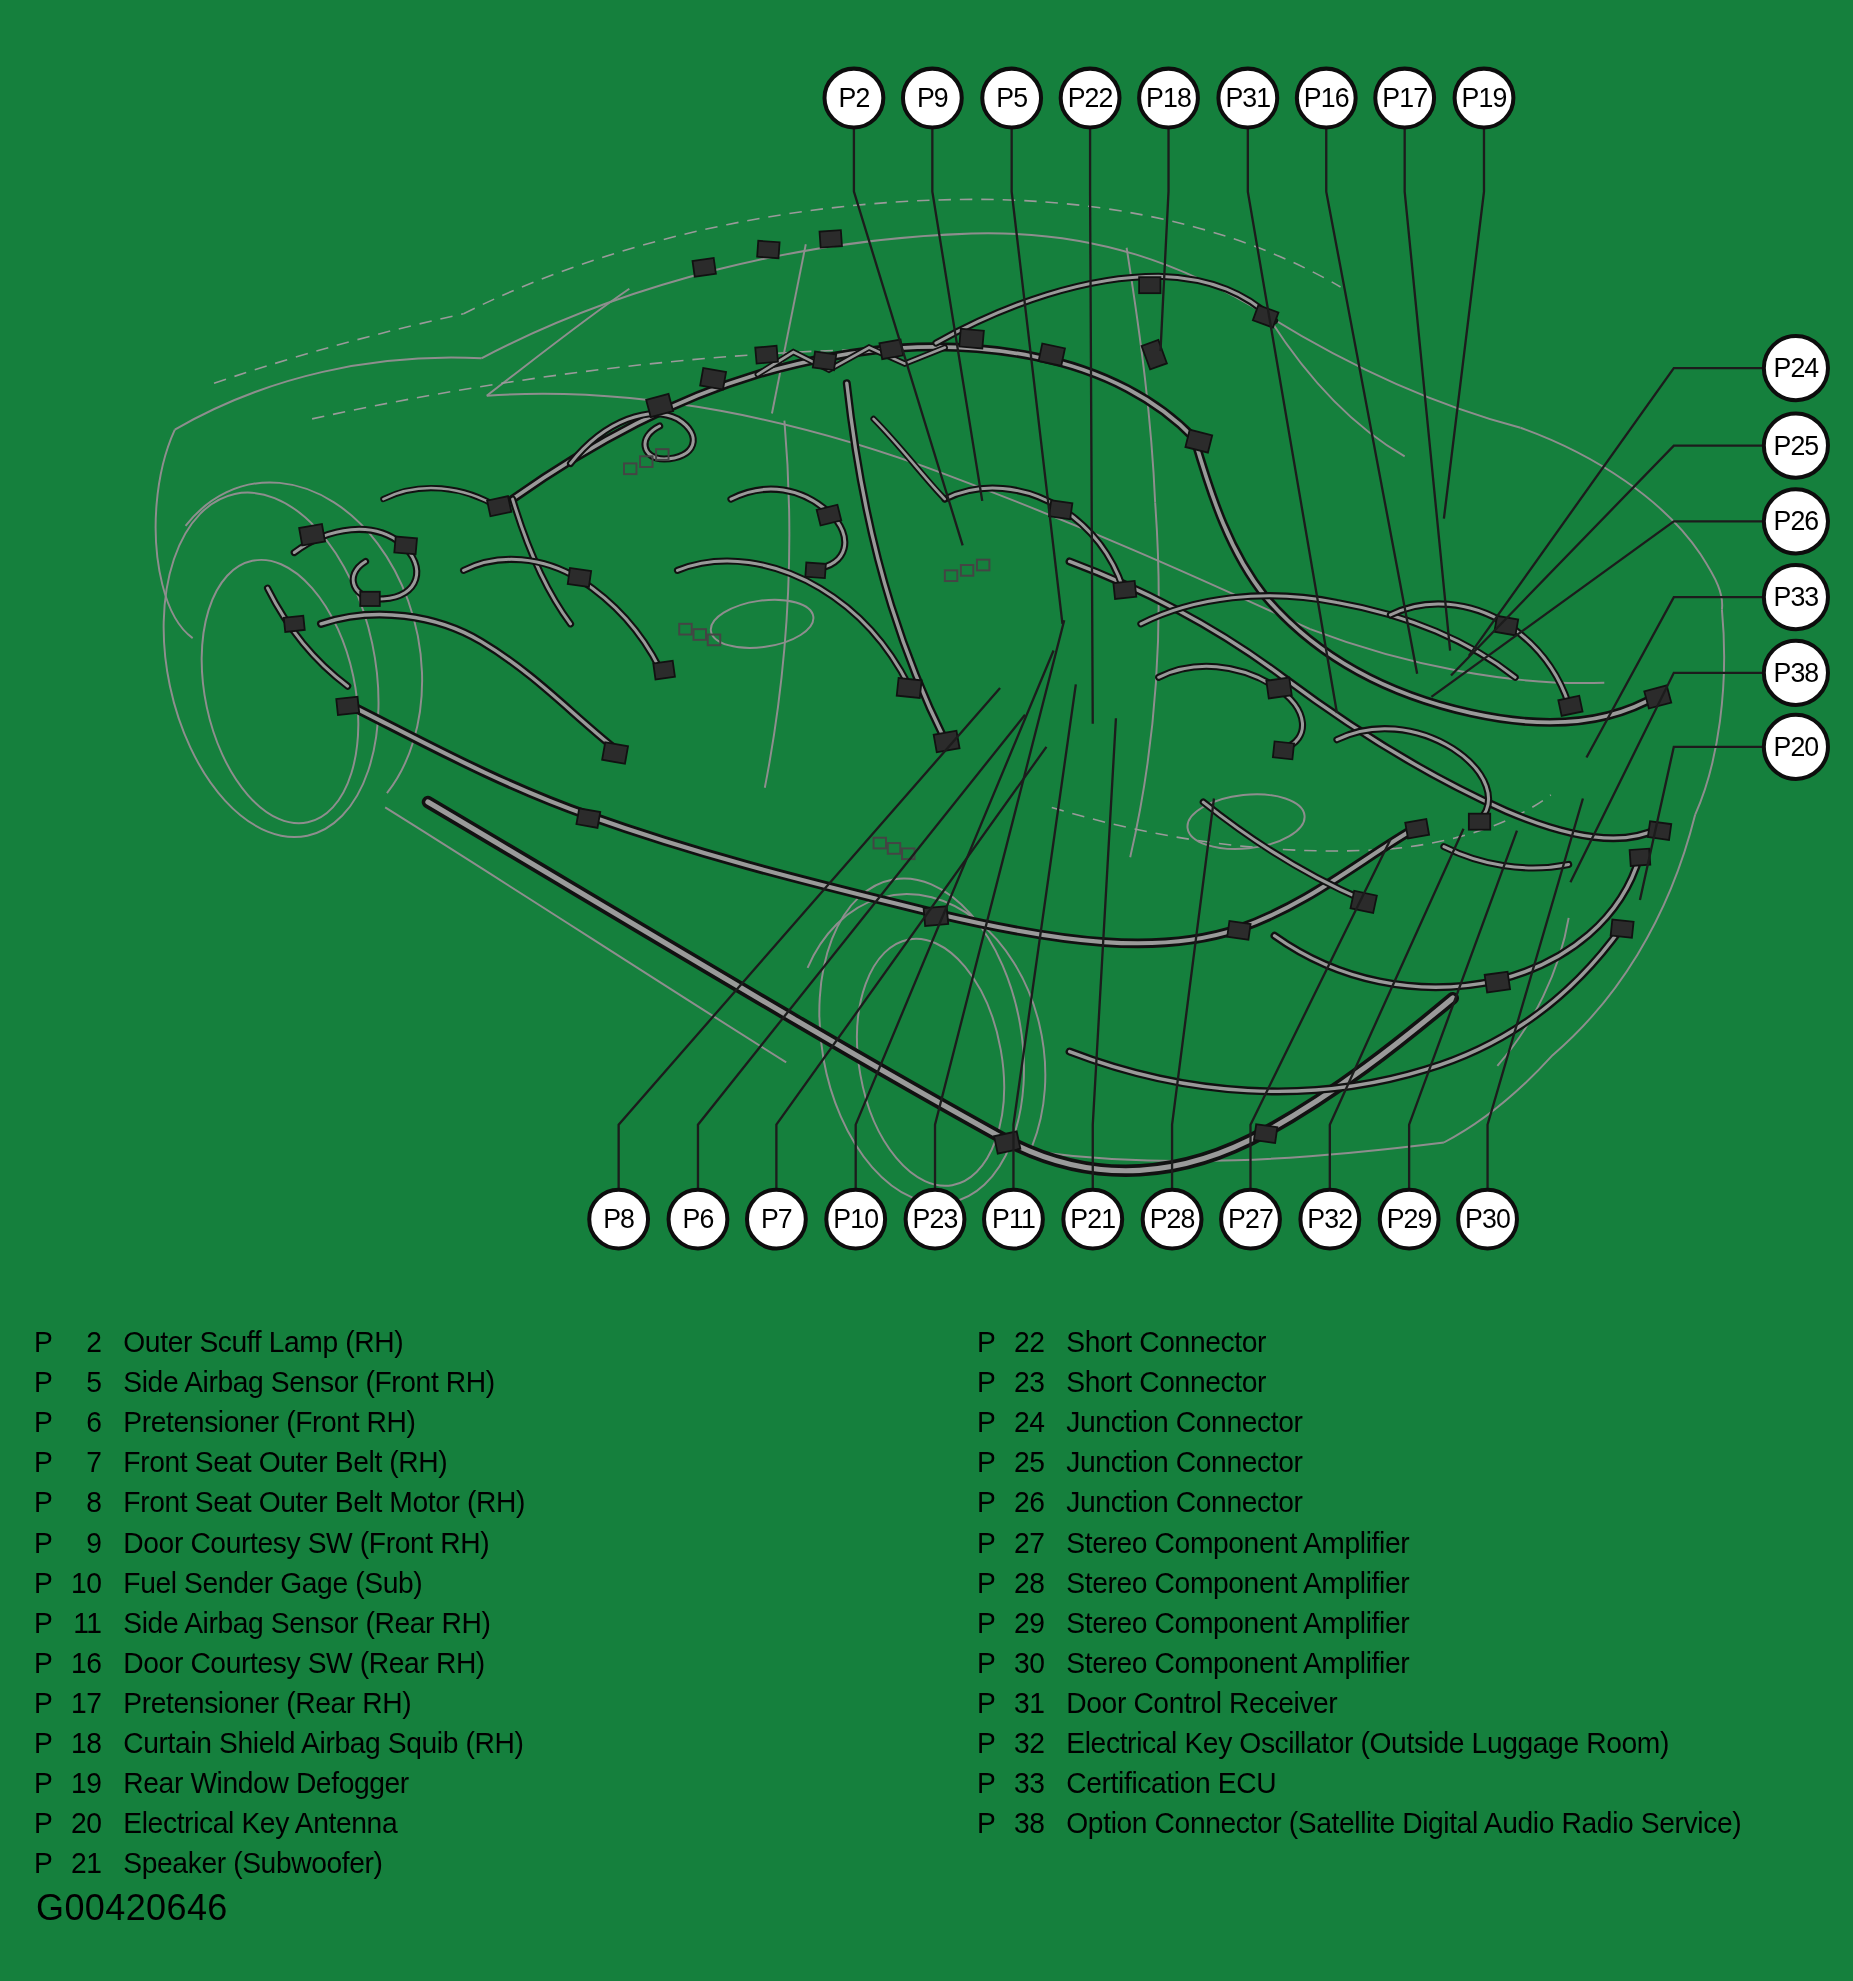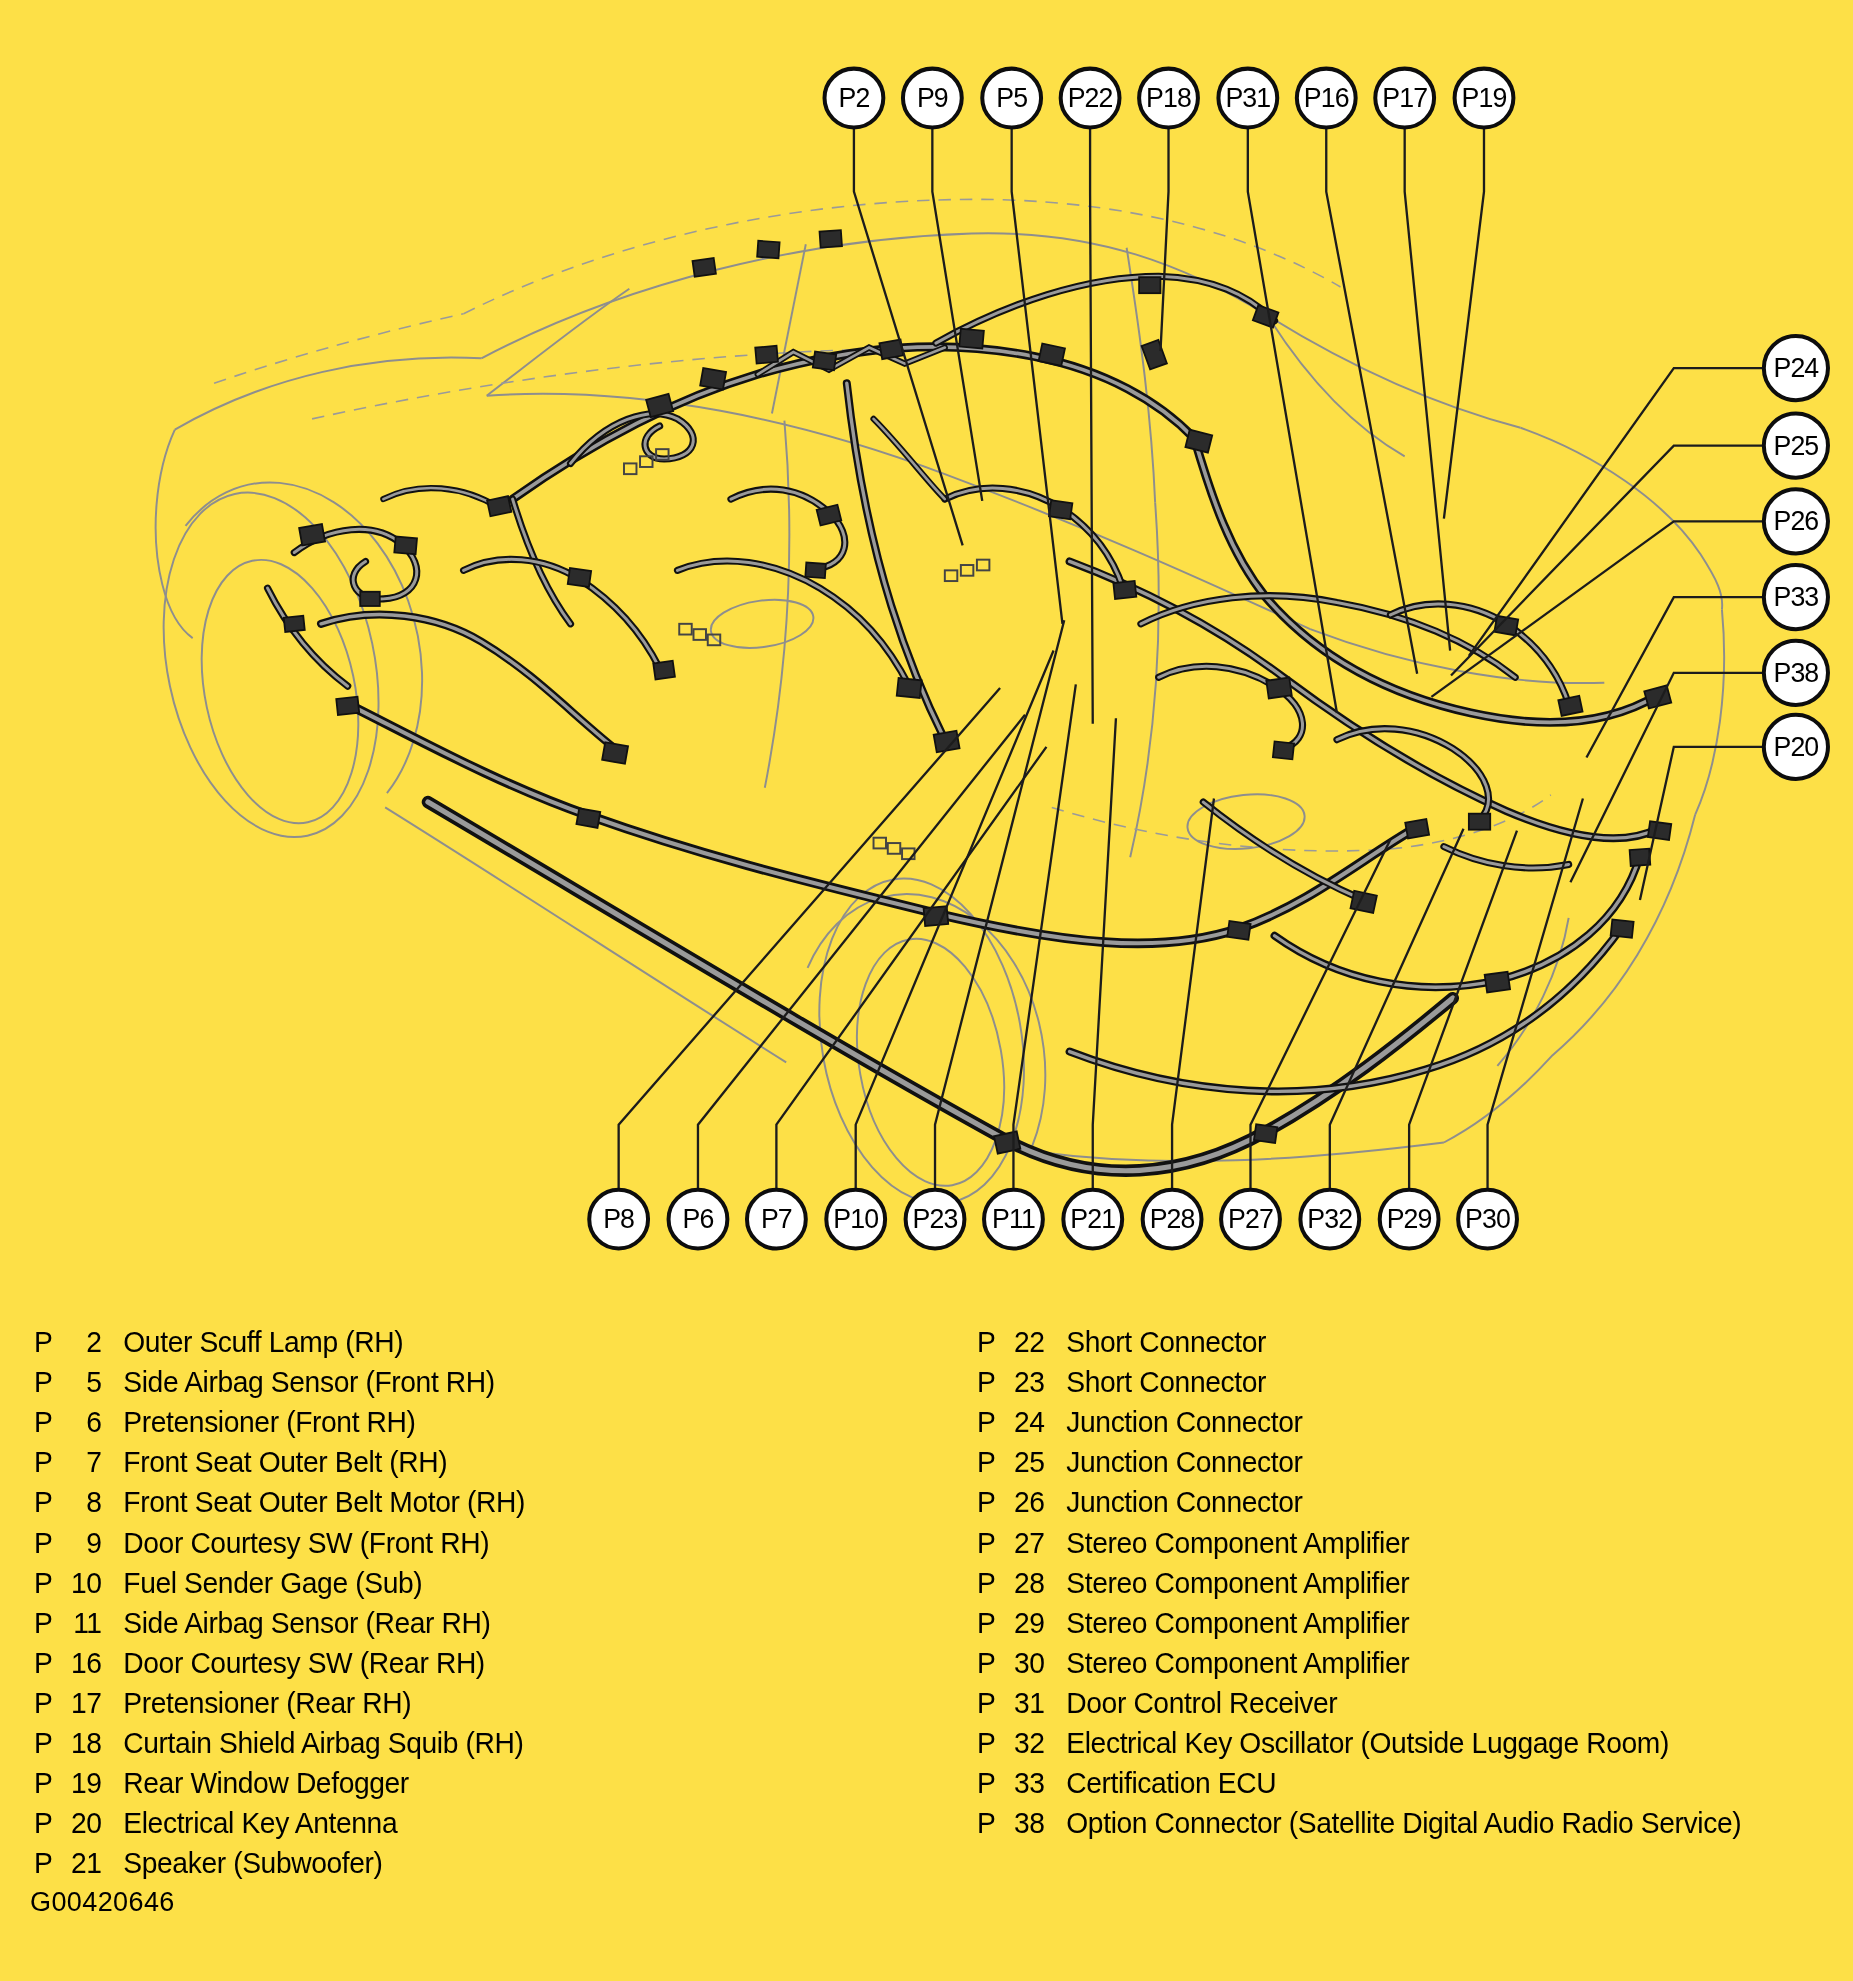--- a/index.html
+++ b/index.html
@@ -3,7 +3,7 @@
 <meta charset="utf-8">
 <style>
   html,body{margin:0;padding:0;background:#ffffff;}
-  #page{position:relative;width:1854px;height:1982px;background:#fde047;overflow:hidden;
+  #page{position:relative;width:1854px;height:1982px;background:#15803d;overflow:hidden;
         font-family:"Liberation Sans", sans-serif;color:#000;}
   svg{position:absolute;left:0;top:0;}
   .bodyline{stroke:#8e8e8e;stroke-width:2.2;fill:none;}

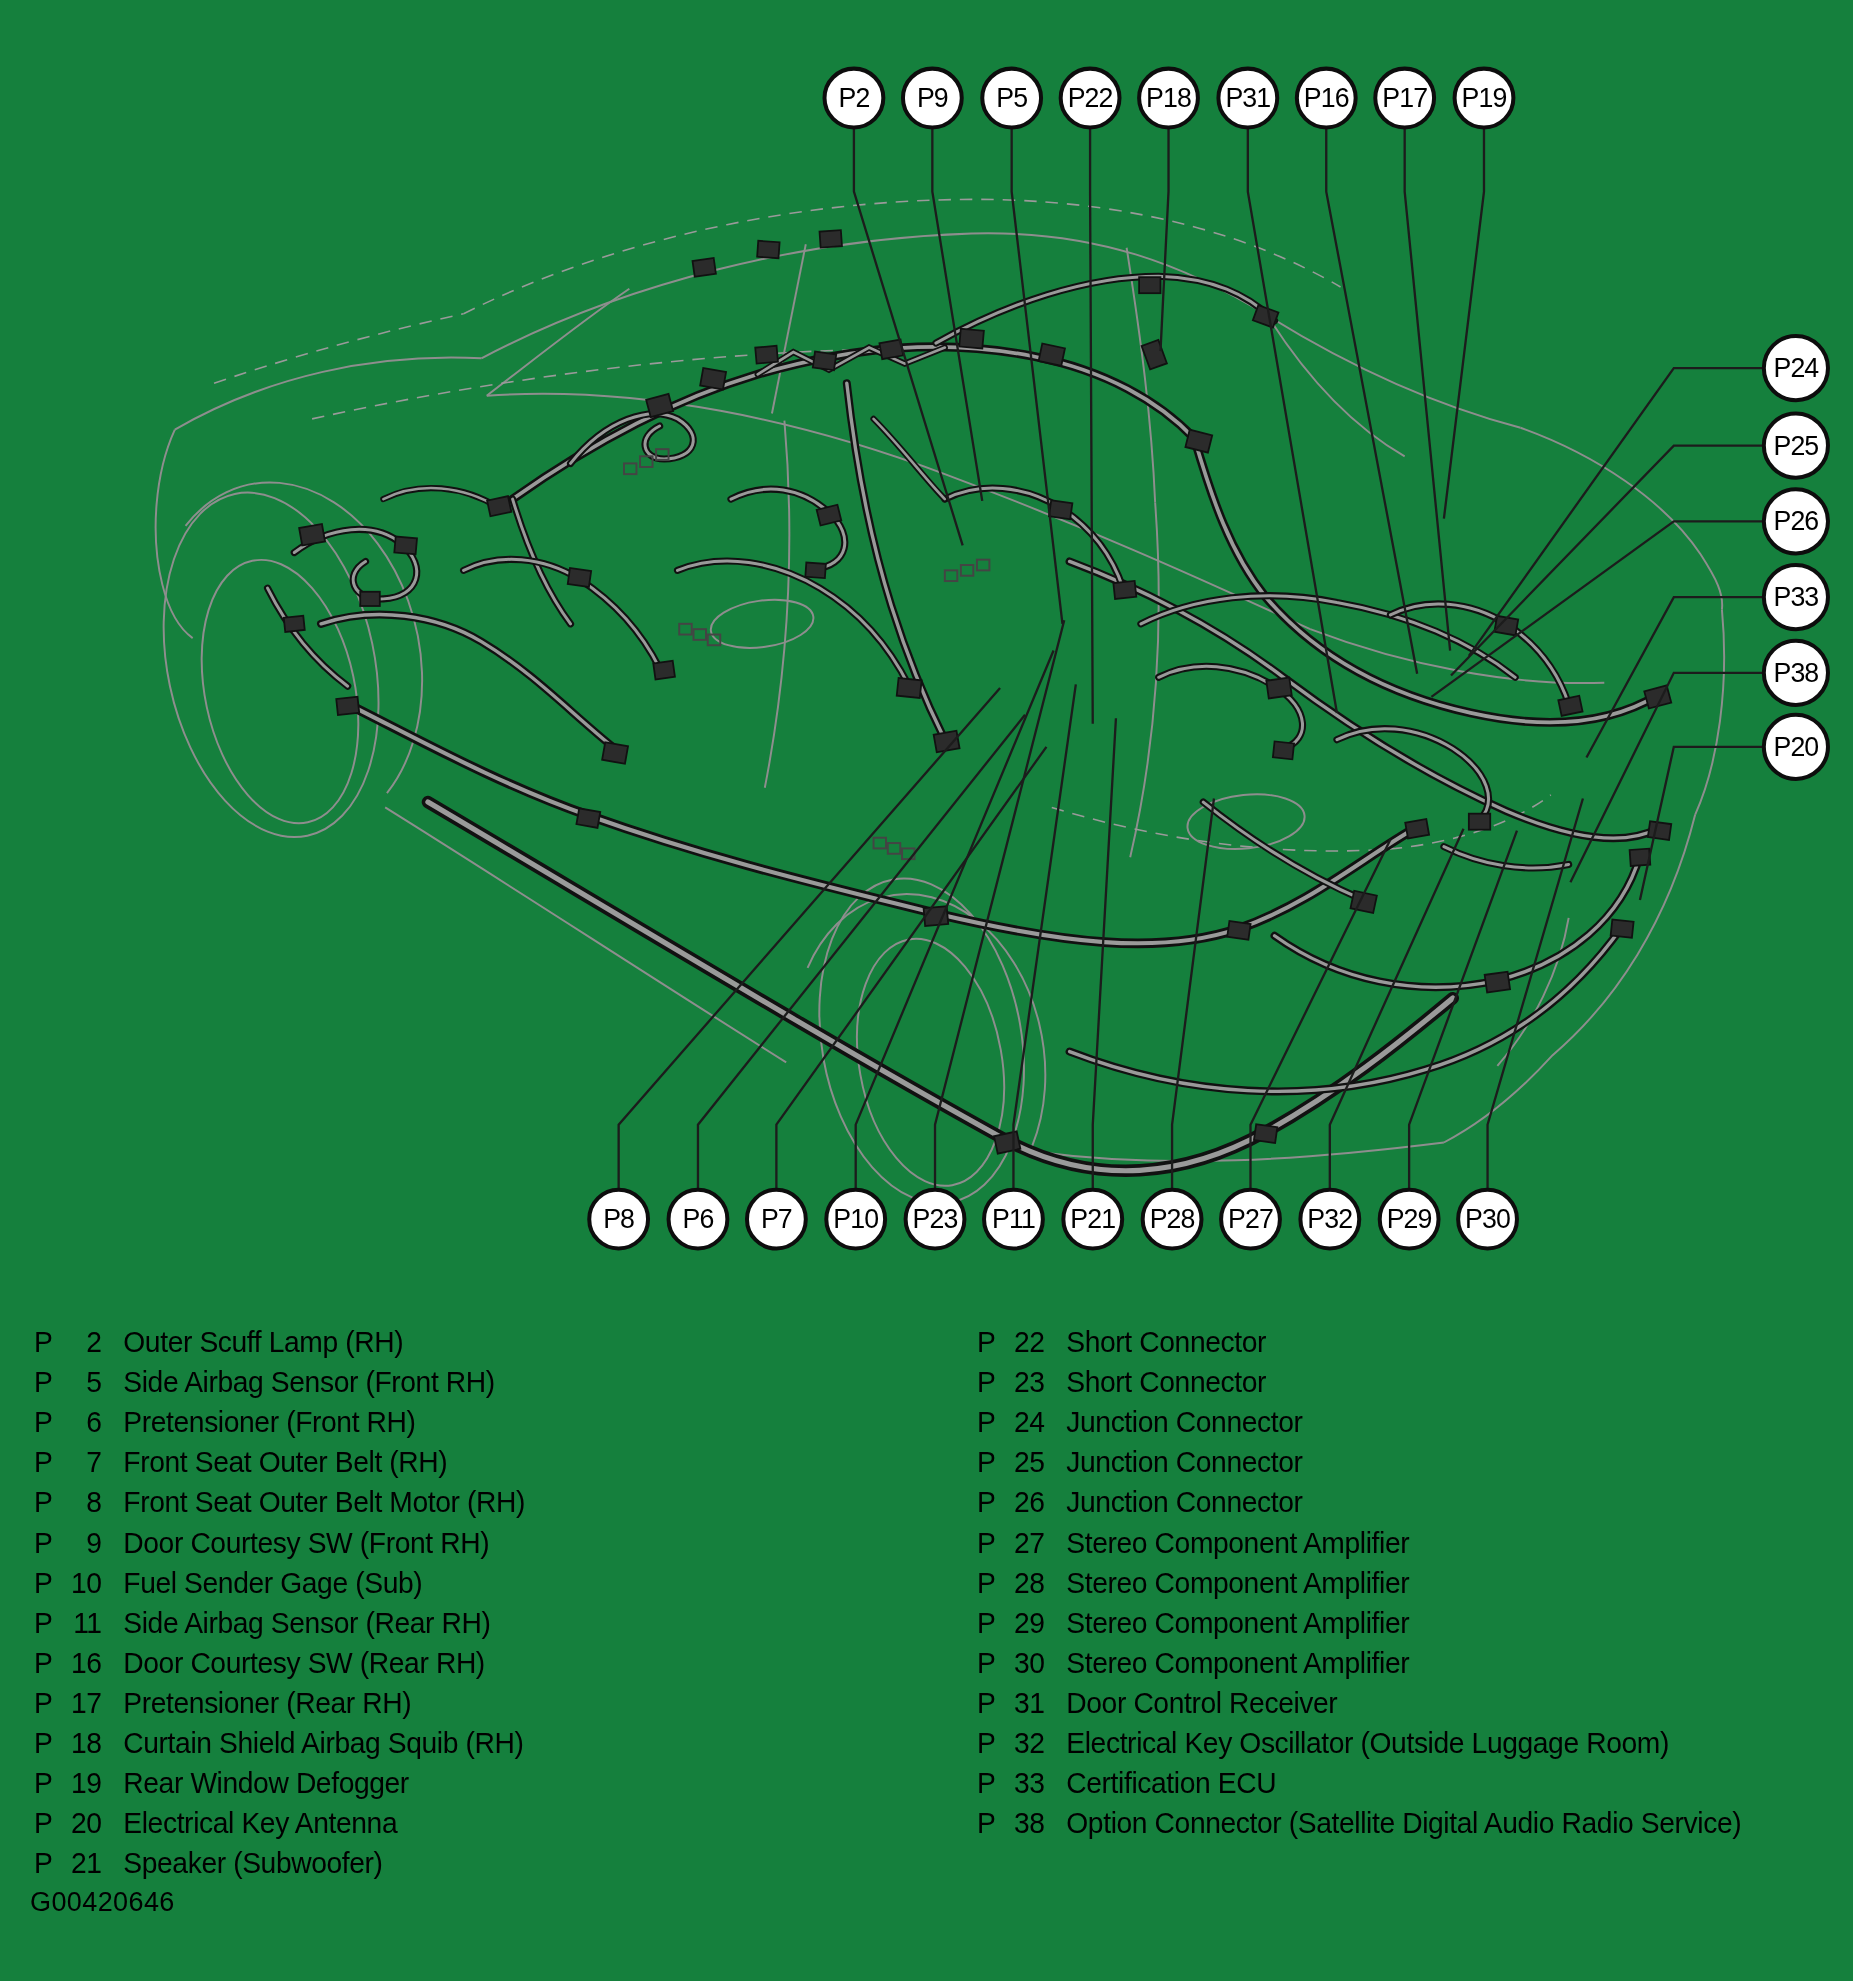--- a/index.html
+++ b/index.html
@@ -14,7 +14,7 @@
   .code-p{width:27px;}
   .code-num{width:45px;text-align:right;}
   .row-name{margin-left:23px;}
-  #figure-id{position:absolute;left:30px;top:1887px;font-size:27px;letter-spacing:0.4px;}
+  #figure-id{position:absolute;left:36px;top:1887px;font-size:36px;letter-spacing:0.4px;}
 </style>
 </head>
 <body>

